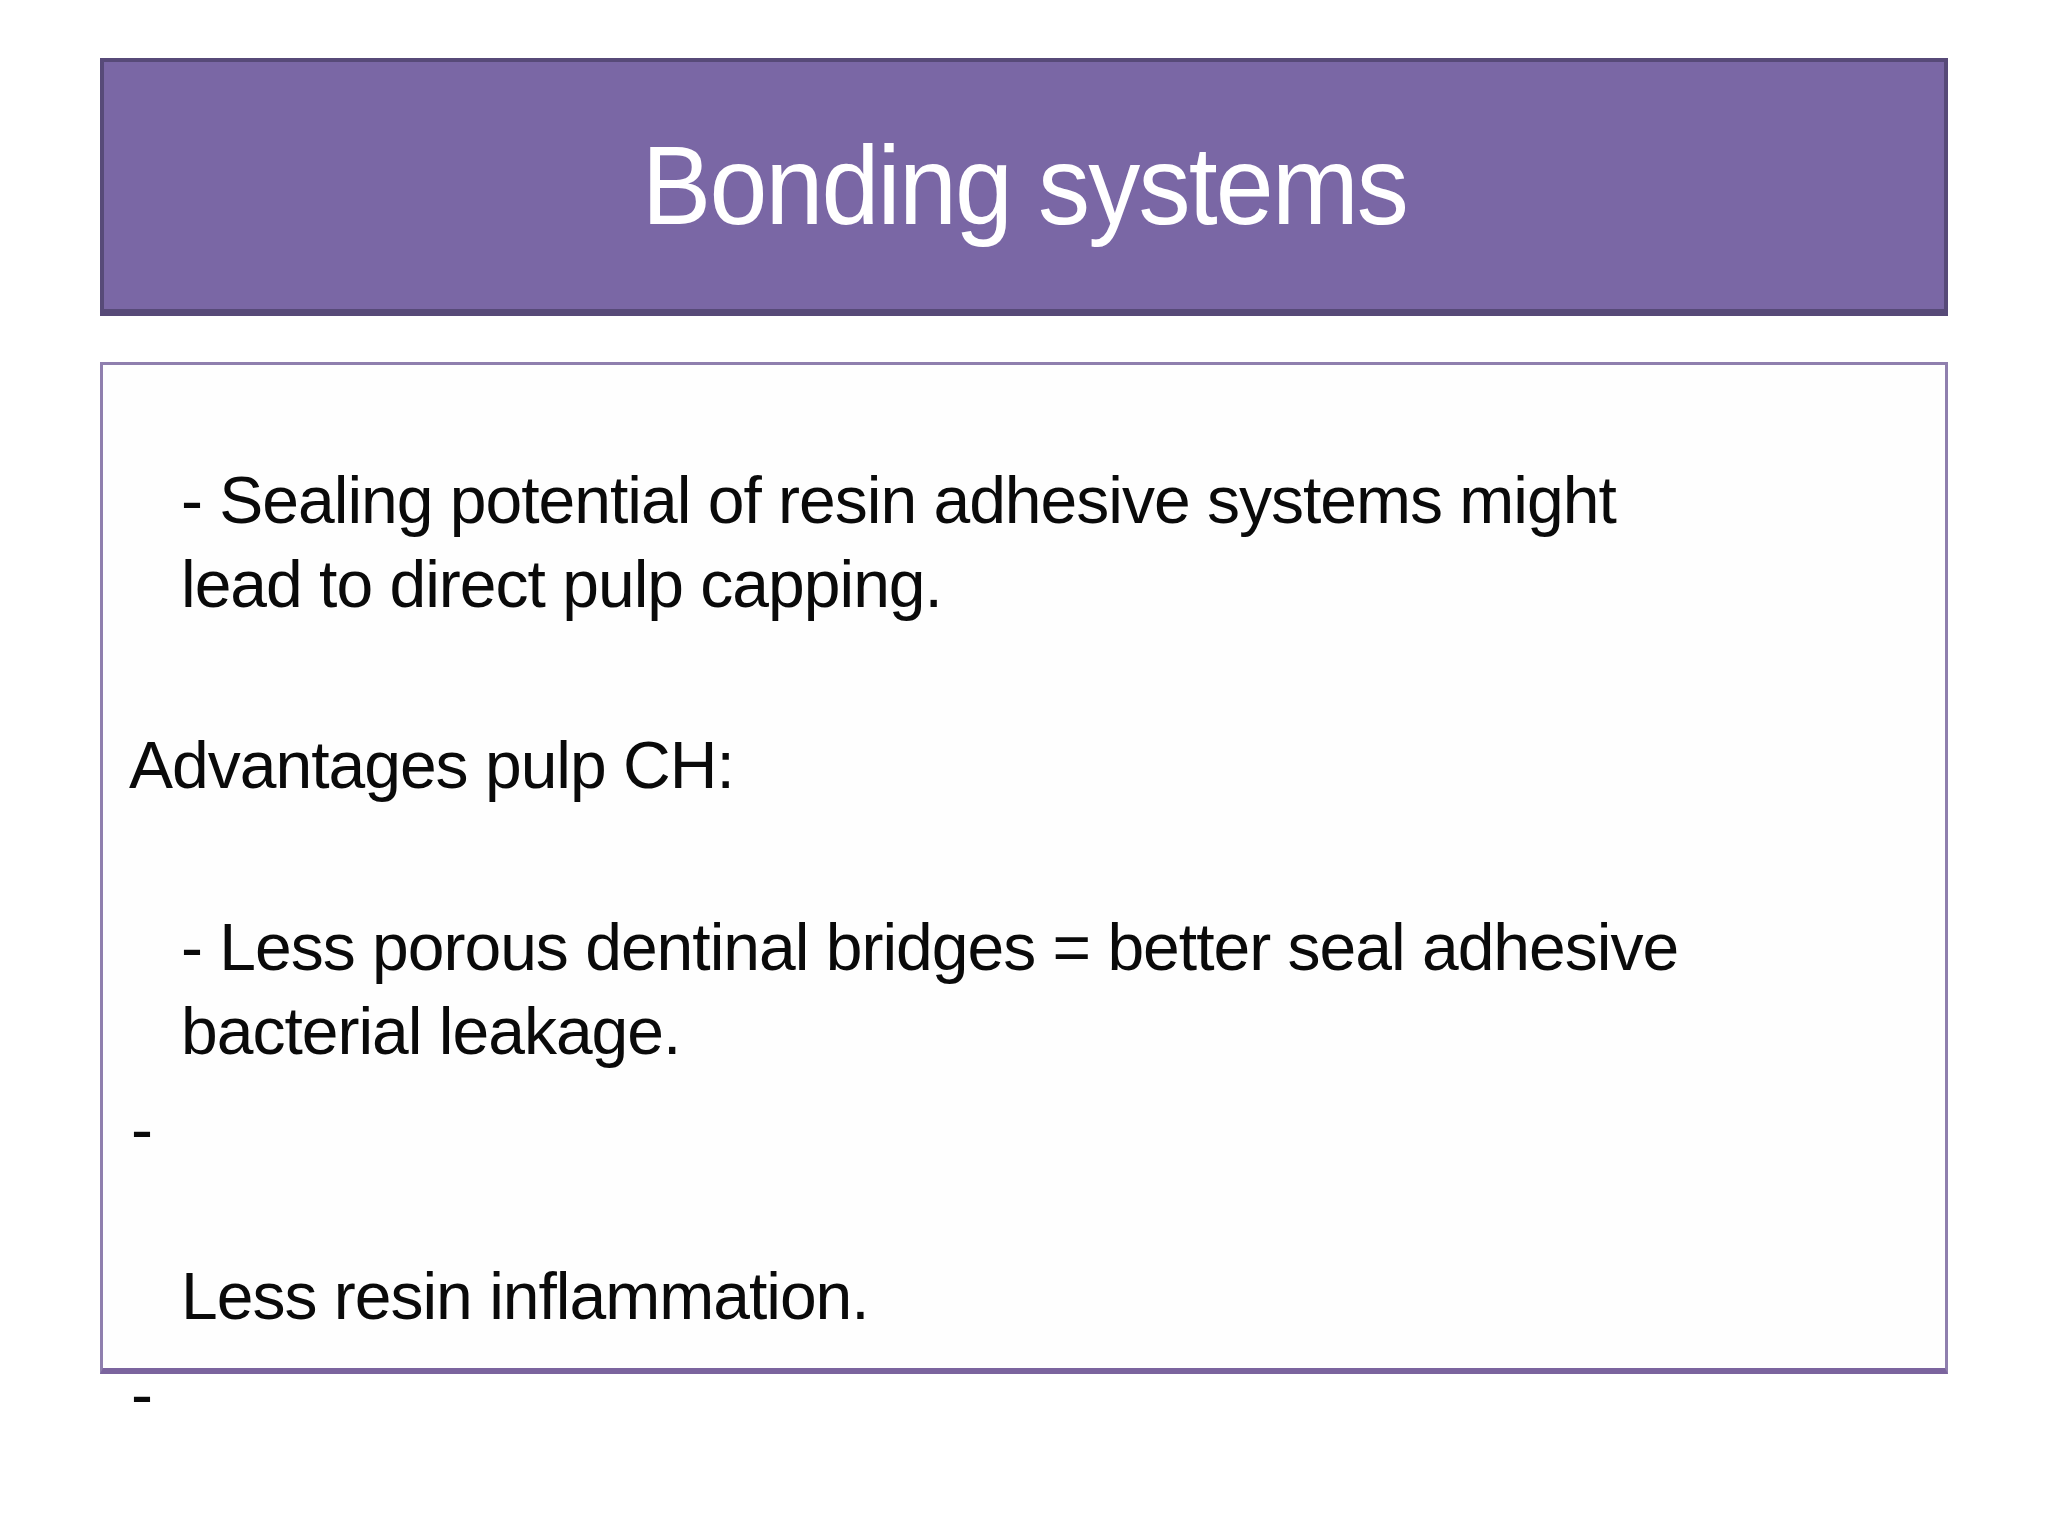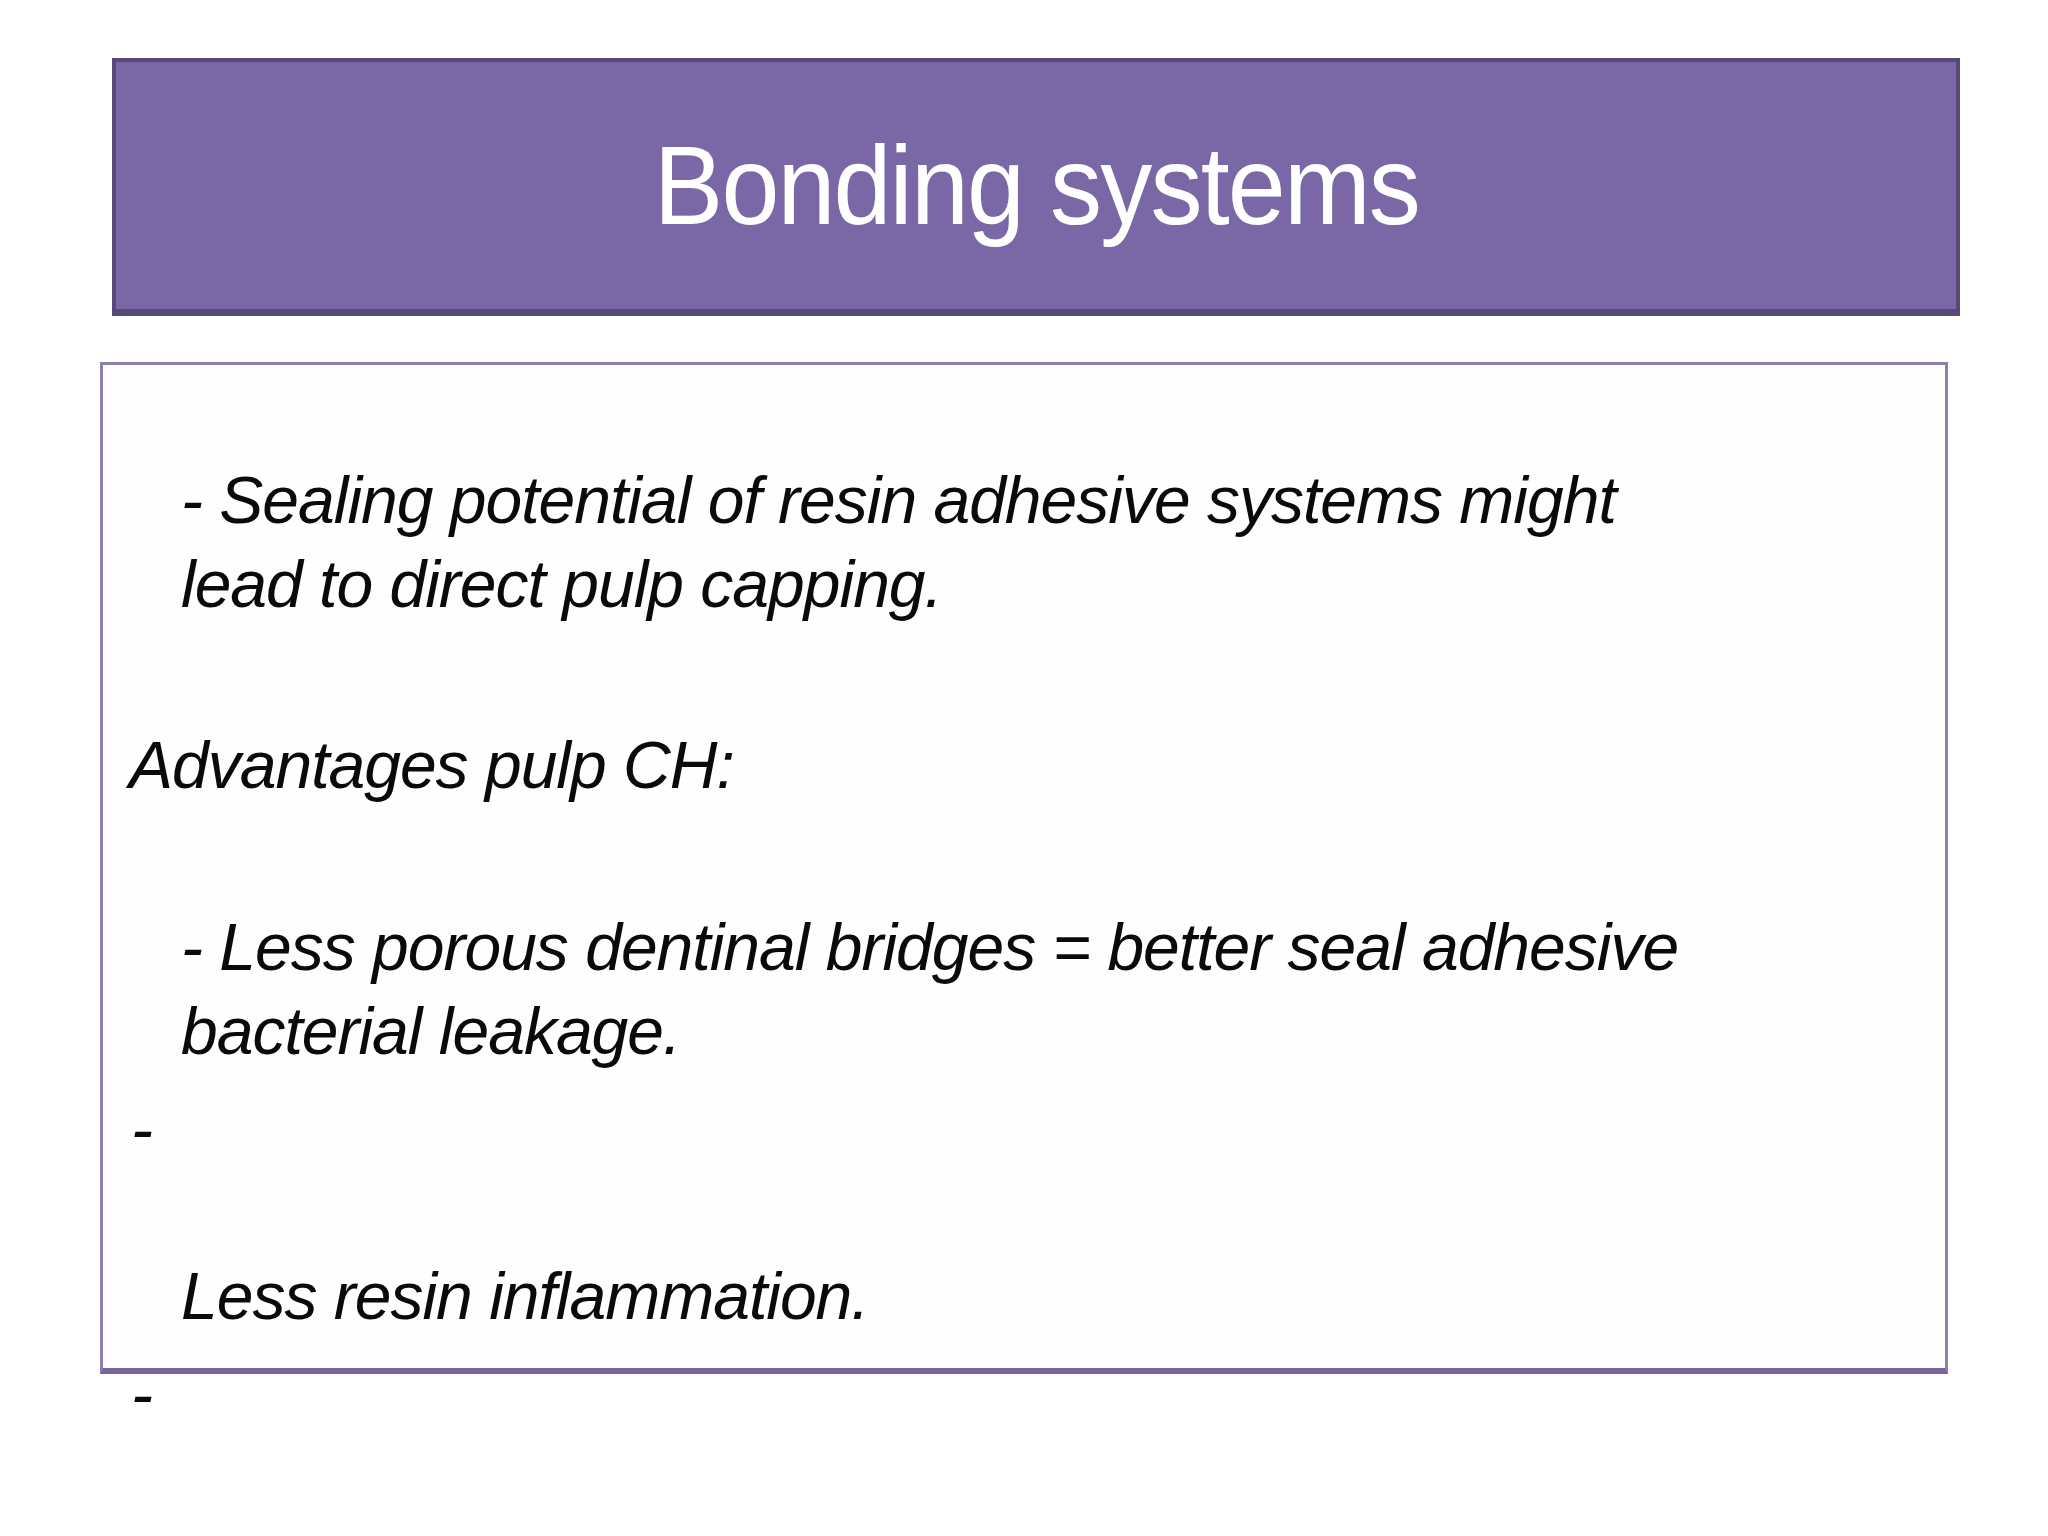--- a/index.html
+++ b/index.html
@@ -30,7 +30,6 @@
     display: flex;
     align-items: center;
     justify-content: center;
-    margin-left: 12px;
   }
   .title-text {
     color: var(--title-text, #ffffff);

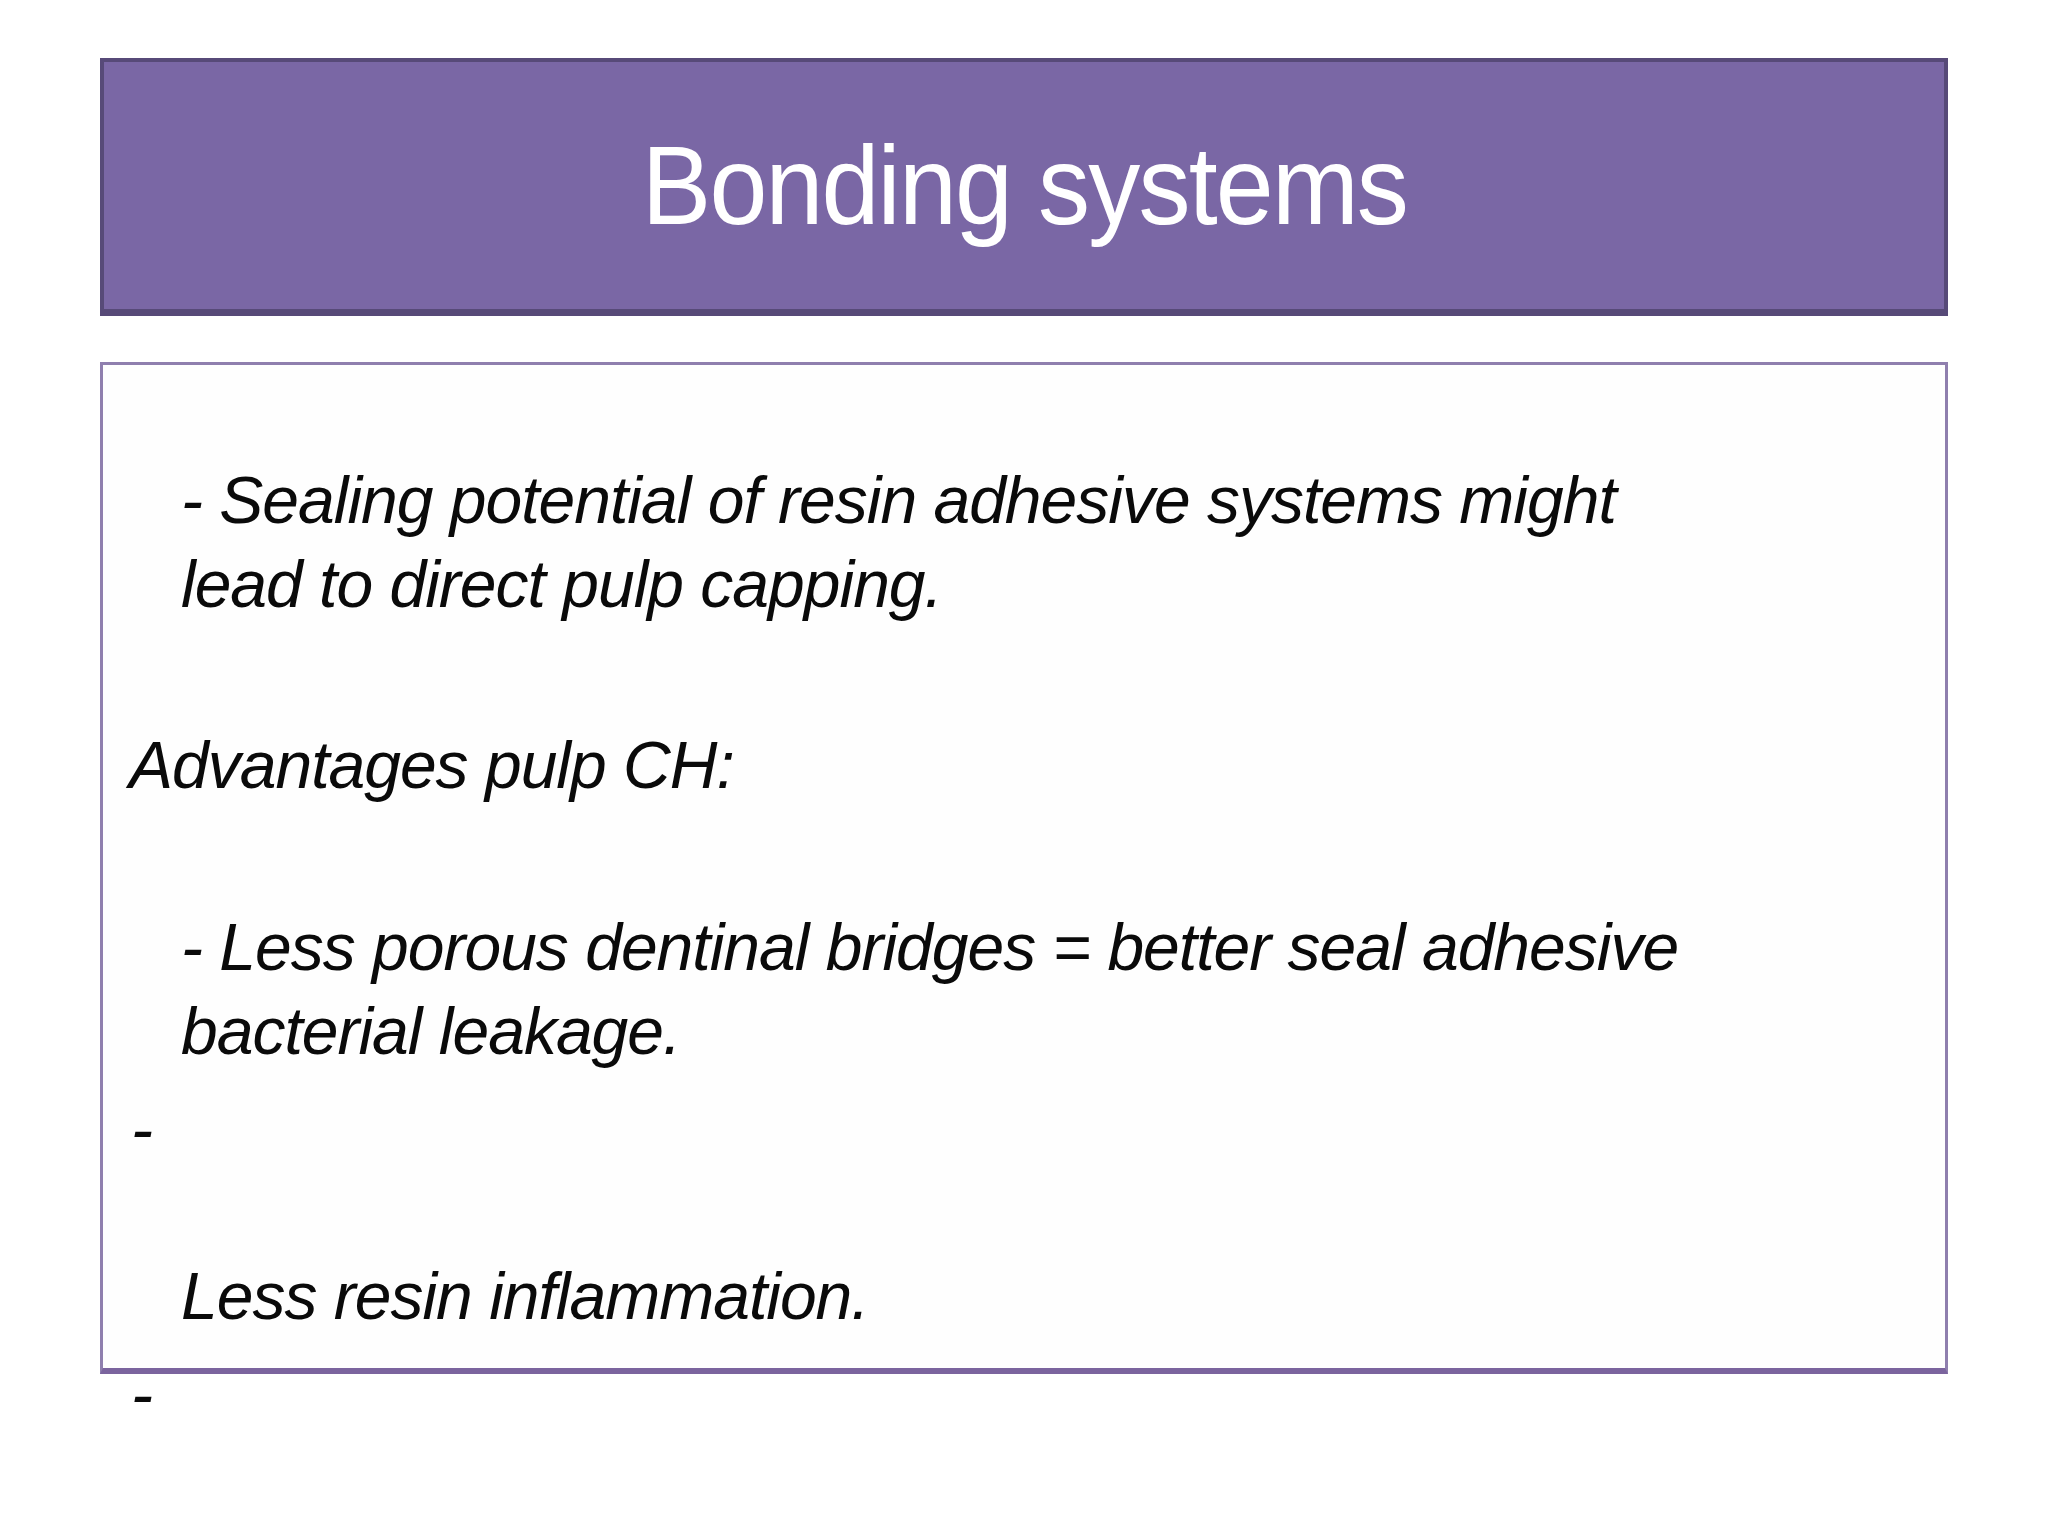--- a/index.html
+++ b/index.html
@@ -53,7 +53,6 @@
     border: 3px solid var(--body-border, #8f7fae);
     border-bottom: 6px solid var(--body-border-bottom, #7b649e);
     padding: 10px 28px 10px 26px;
-    font-style: italic;
   }
   .item {
     position: relative;

